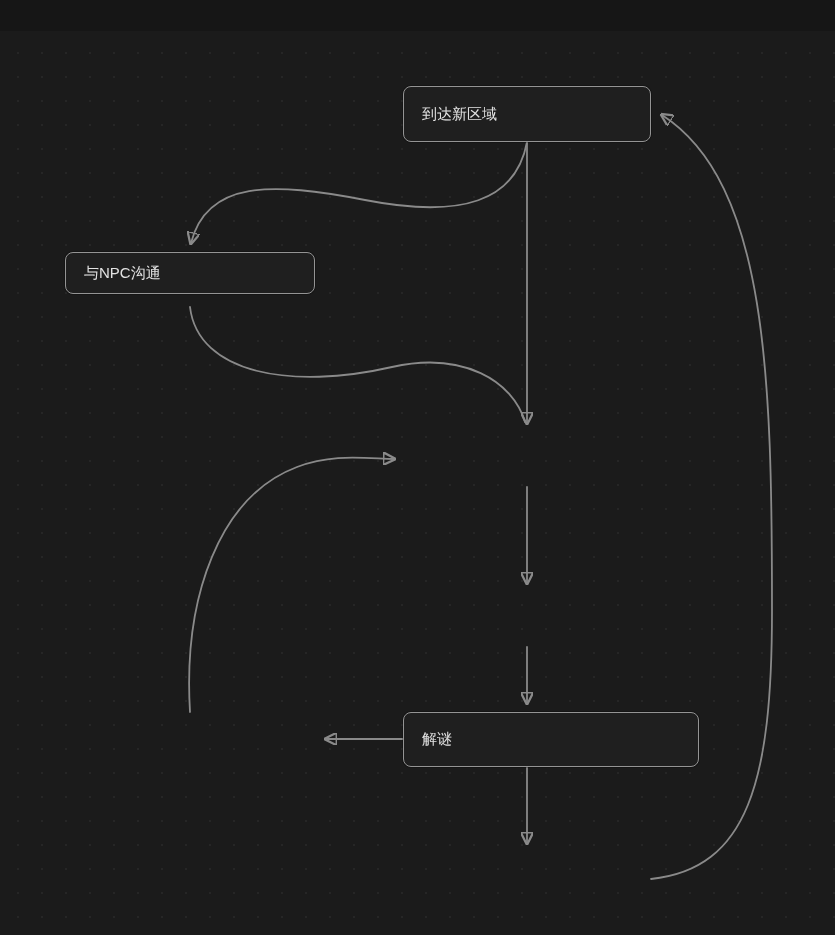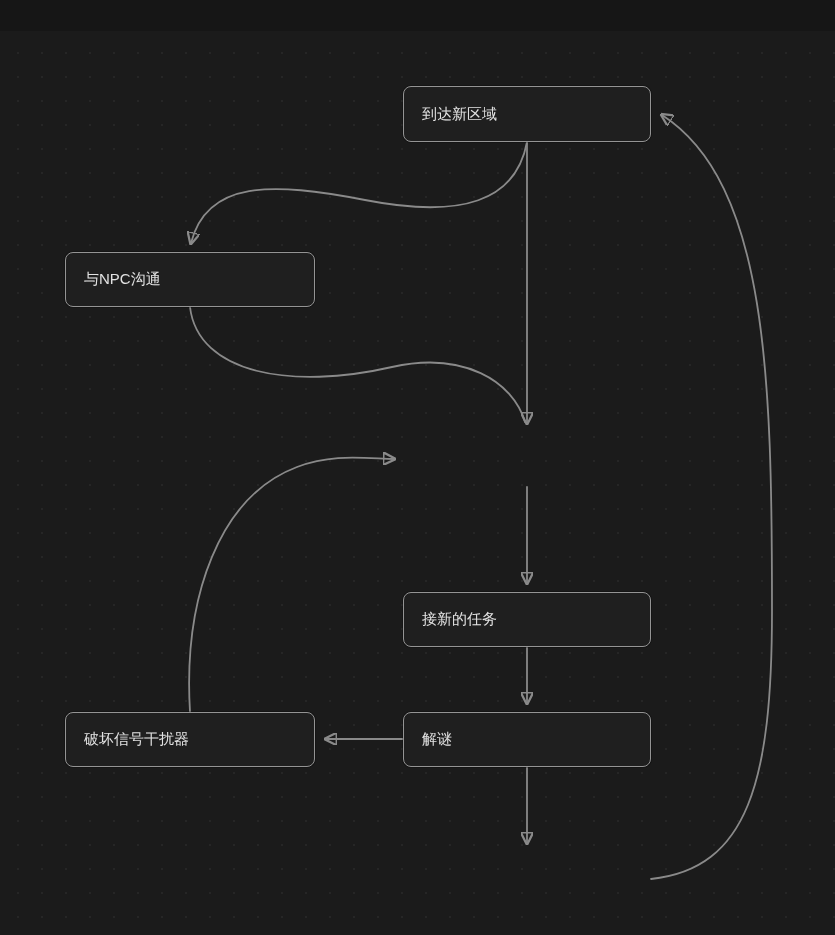--- a/index.html
+++ b/index.html
@@ -48,7 +48,7 @@
     box-shadow: 0 0 0 1px rgba(0,0,0,0.25);
   }
   .node-arrive   { left: 403px; top:  55px; width: 248px; height: 56px; }
-  .node-npc      { left:  65px; top: 221px; width: 250px; height: 55px; }
+  .node-npc      { left:  65px; top: 221px; width: 250px; height: 42px; }
   .node-use      { left: 403px; top: 401px; width: 248px; height: 55px; }
   .node-task     { left: 403px; top: 561px; width: 248px; height: 55px; }
   .node-puzzle   { left: 403px; top: 681px; width: 248px; height: 55px; }

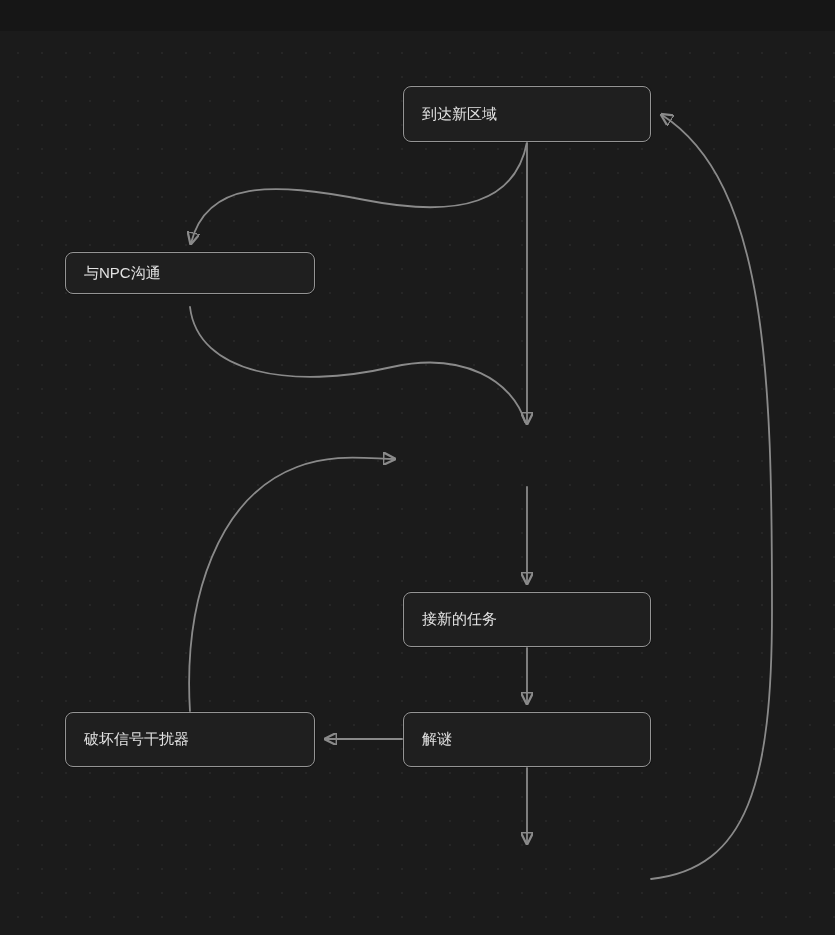--- a/index.html
+++ b/index.html
@@ -95,9 +95,6 @@
   </div>
 
 
-  <div class="node node-task">
-    <span>接新的任务</span>
-  </div>
 
   <div class="node node-puzzle">
     <span>解谜</span>

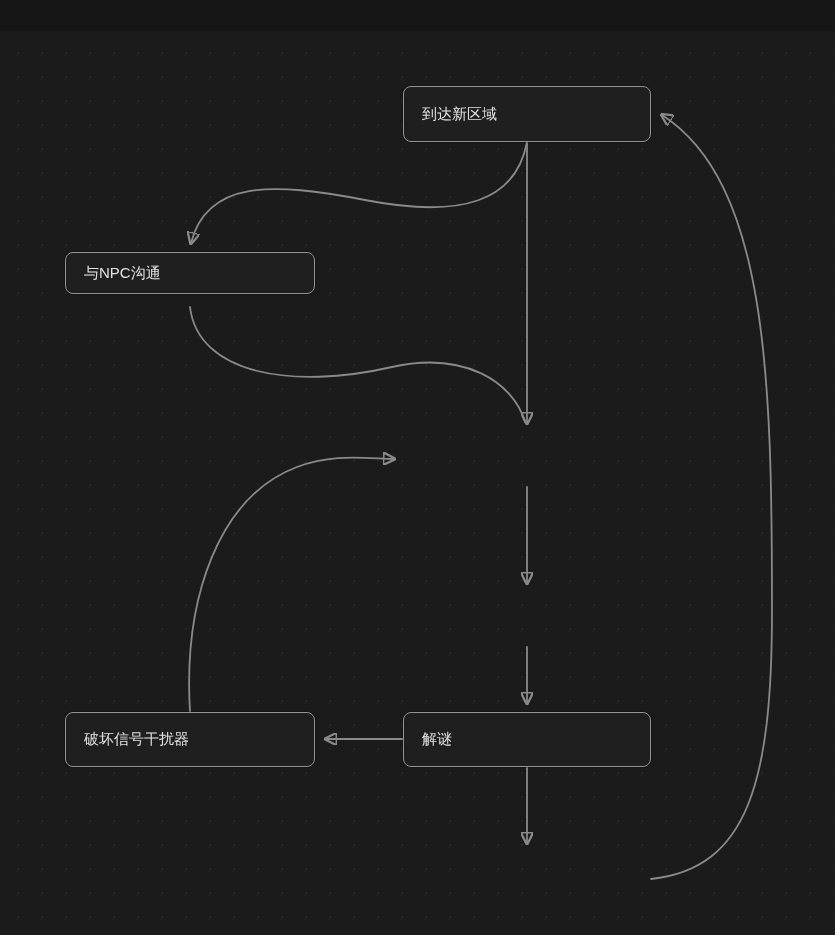--- a/index.html
+++ b/index.html
@@ -100,9 +100,6 @@
     <span>解谜</span>
   </div>
 
-  <div class="node node-jammer">
-    <span>破坏信号干扰器</span>
-  </div>
 
 
 </div>

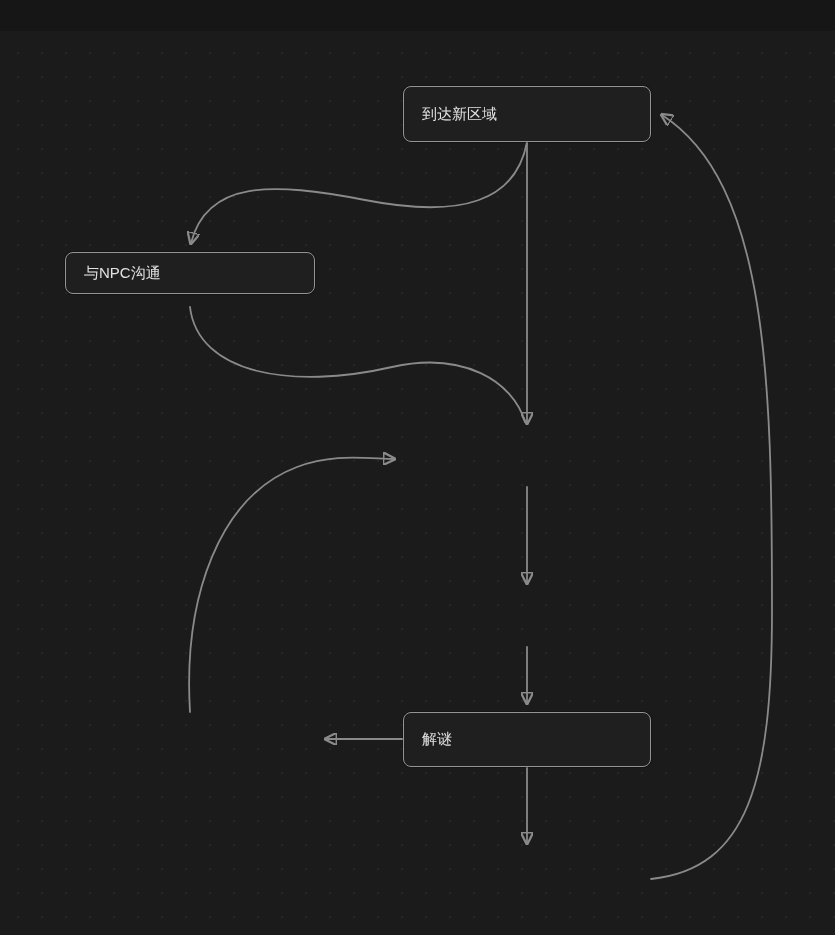--- a/index.html
+++ b/index.html
@@ -51,7 +51,7 @@
   .node-npc      { left:  65px; top: 221px; width: 250px; height: 42px; }
   .node-use      { left: 403px; top: 401px; width: 248px; height: 55px; }
   .node-task     { left: 403px; top: 561px; width: 248px; height: 55px; }
-  .node-puzzle   { left: 403px; top: 681px; width: 248px; height: 55px; }
+  .node-puzzle   { left: 403px; top: 681px; width: 296px; height: 55px; }
   .node-jammer   { left:  65px; top: 681px; width: 250px; height: 55px; }
   .node-complete { left: 403px; top: 821px; width: 248px; height: 55px; }
 </style>

